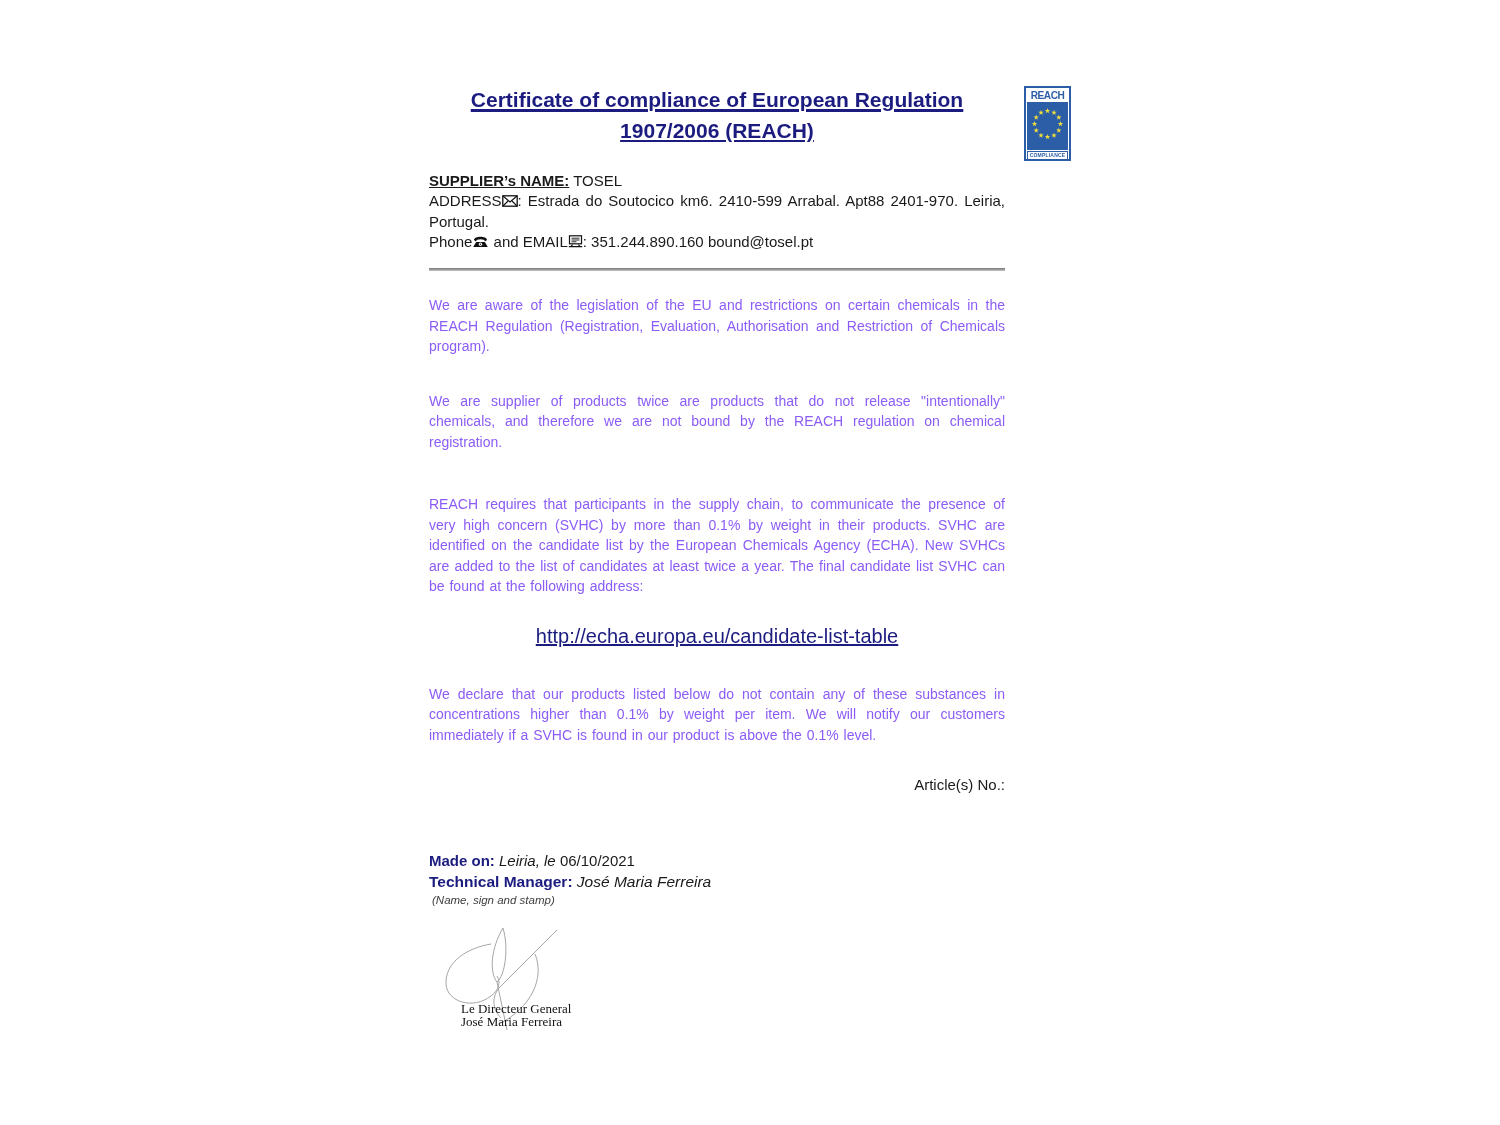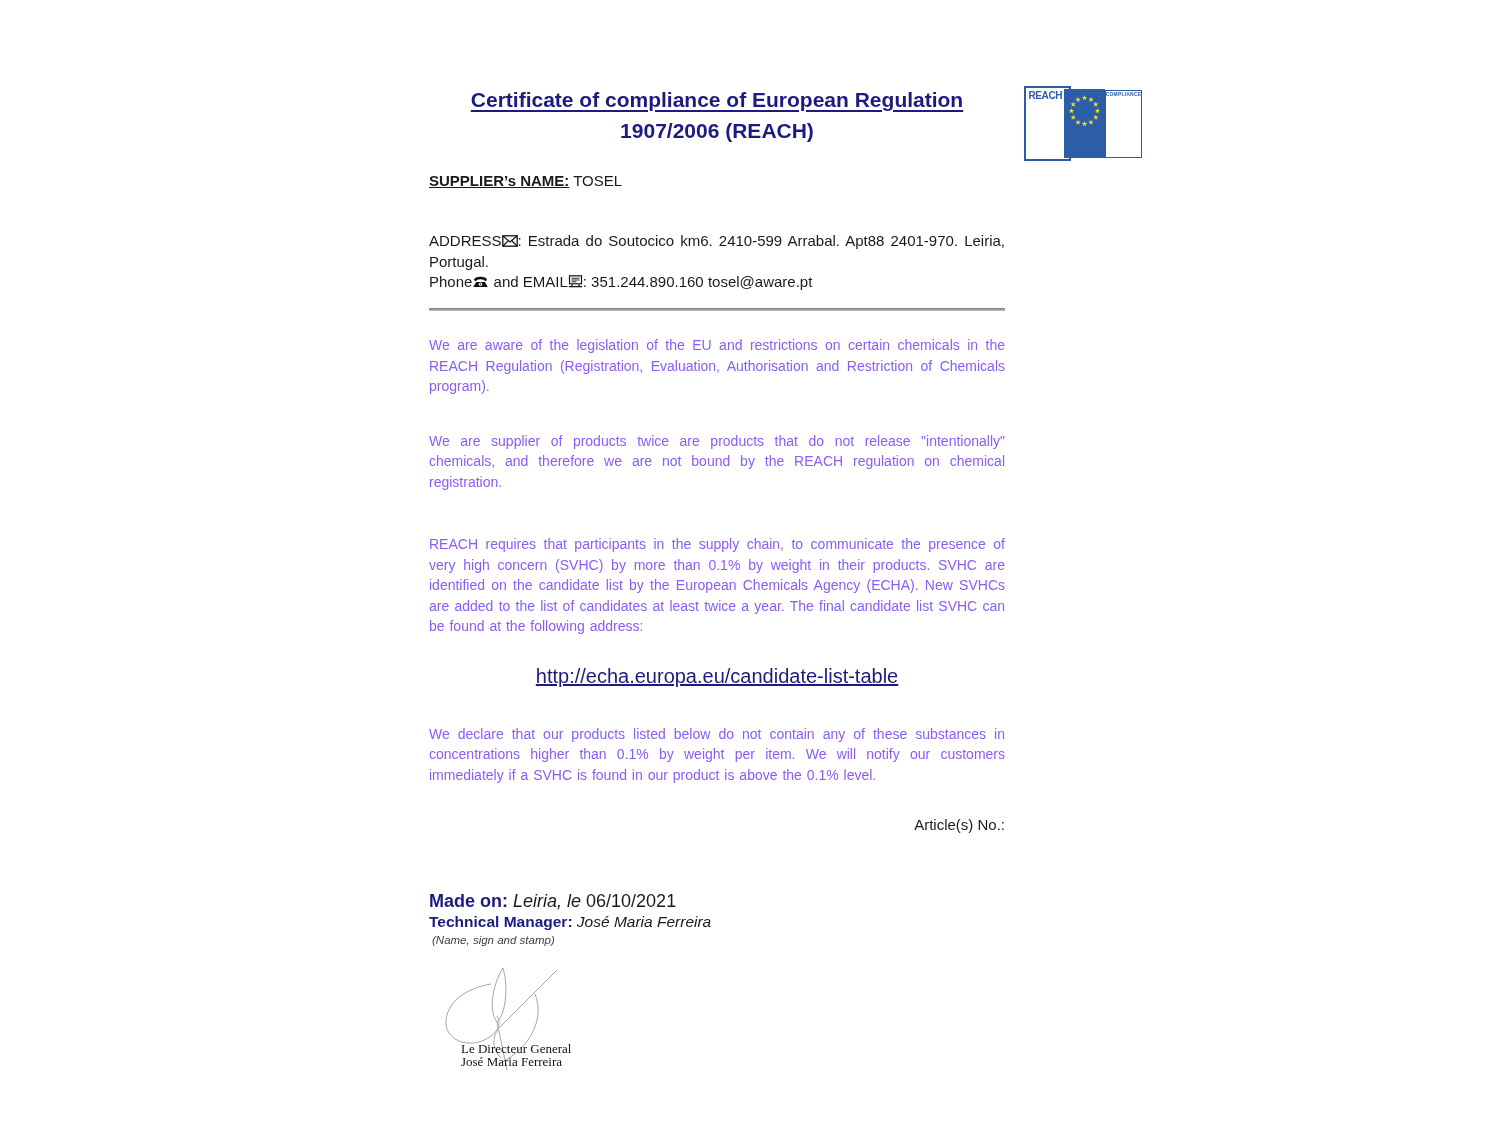--- a/index.html
+++ b/index.html
@@ -10,7 +10,7 @@
   }
   .doc { position:absolute; left:429px; top:84px; width:576px; }
 
-  .title { text-align:center; color:#1b1b80; font-weight:bold; font-size:21px; line-height:31px; }
+  .title { text-align:center; color:#1b1b80; font-weight:bold; font-size:21px; line-height:31px;text-decoration:underline; }
   .title .u { text-decoration:underline; text-decoration-thickness:2px; text-underline-offset:3px; }
 
   .supplier { margin-top:25px; color:#1a1a1a; font-size:15px; line-height:20px; }

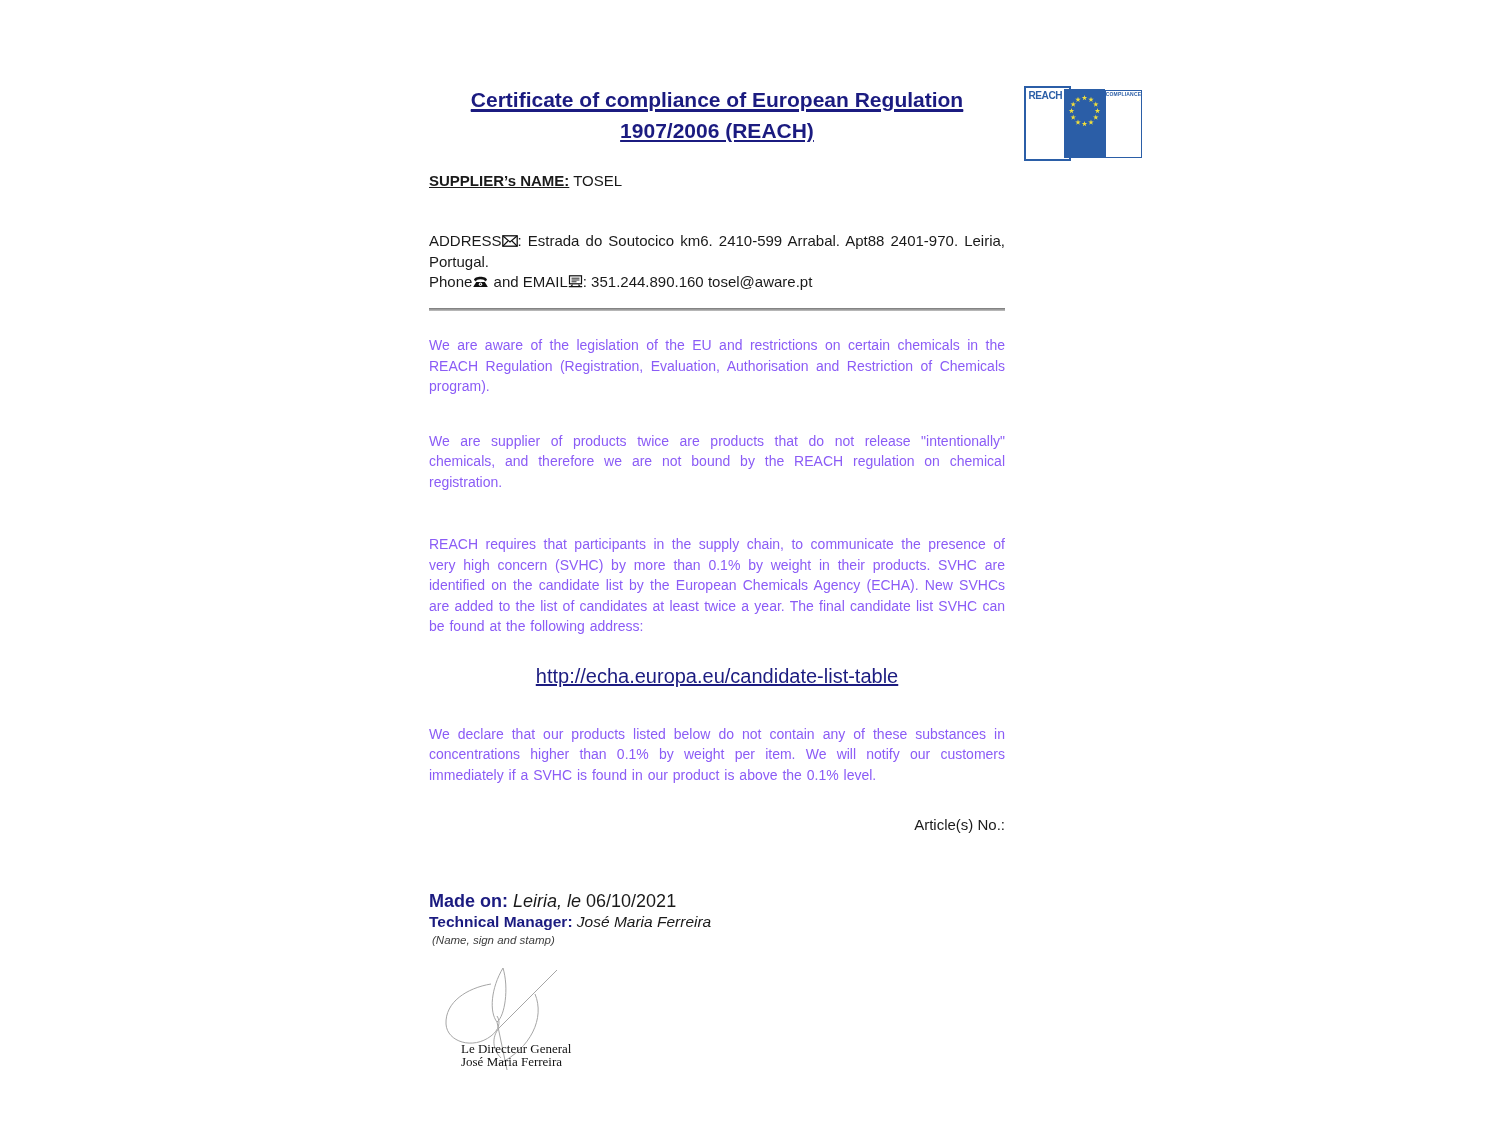--- a/index.html
+++ b/index.html
@@ -46,7 +46,7 @@
   .reach-logo {
     position:absolute; left:1024px; top:86px; width:47px; height:75px;
     border:2px solid #2b5ea7; background:#ffffff; padding:1px;
-    display:flex; flex-direction:row; align-items:stretch;
+    display:flex; flex-direction:column; align-items:stretch;
   }
   .reach-top {
     color:#2b5ea7; font-weight:bold; font-size:11px; line-height:13px; text-align:center;

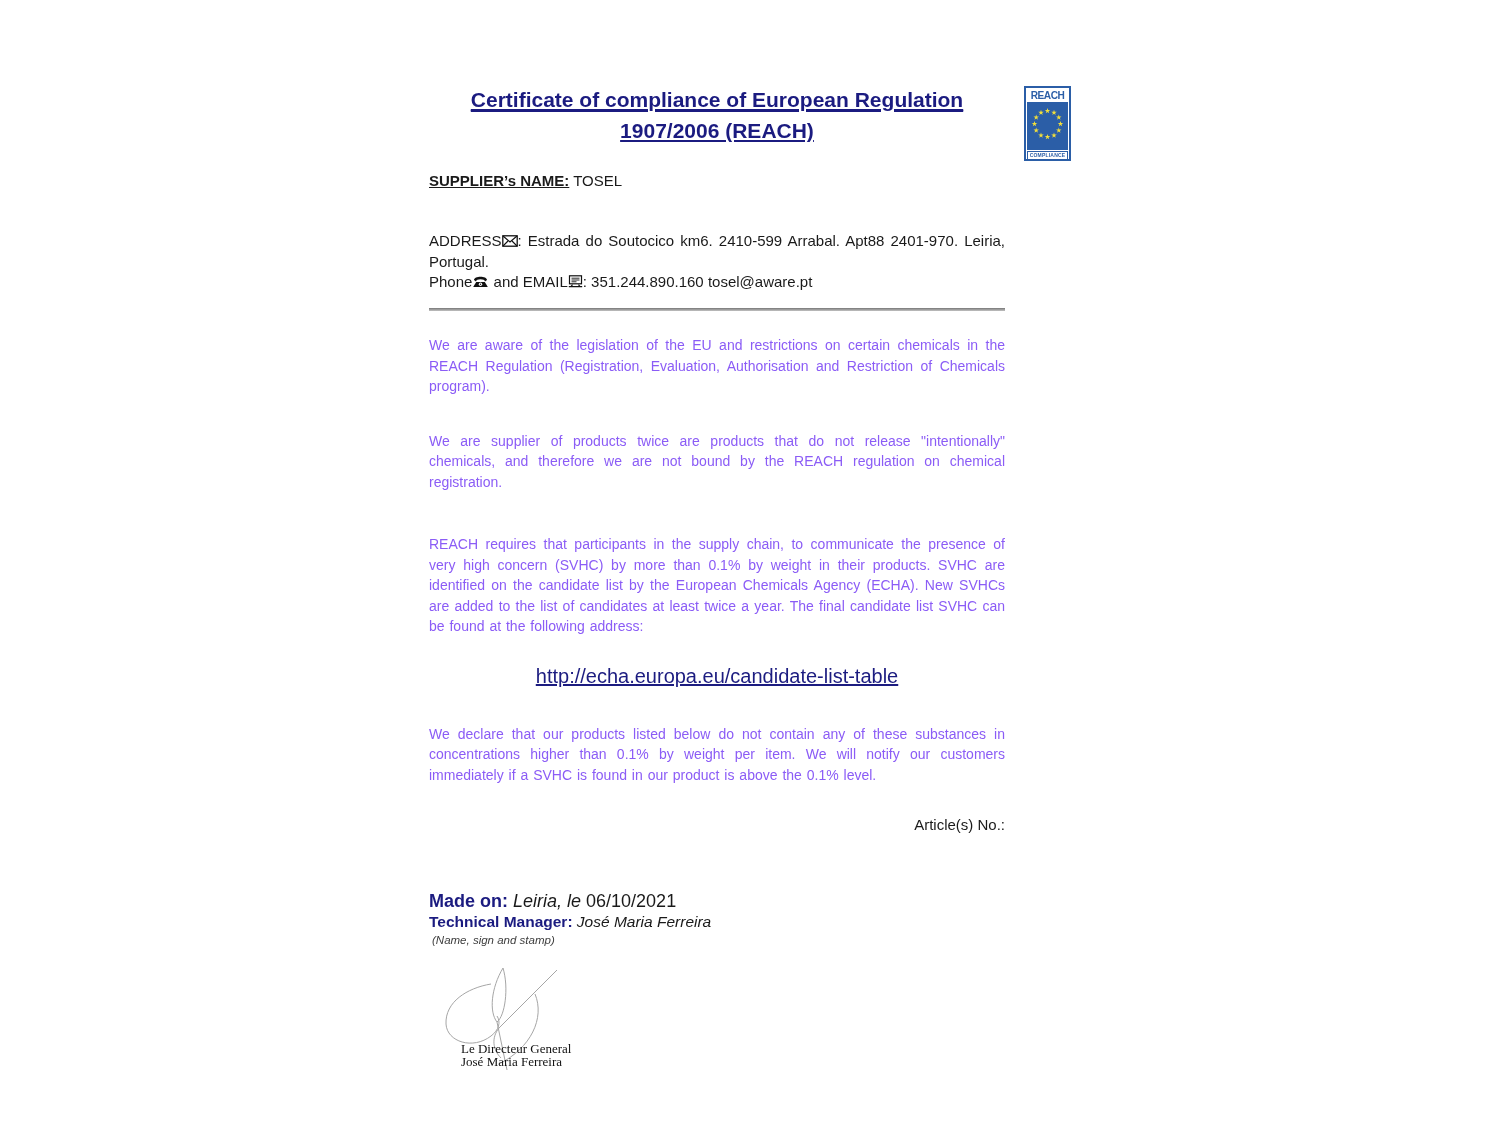--- a/index.html
+++ b/index.html
@@ -15,7 +15,7 @@
 
   .supplier { margin-top:25px; color:#1a1a1a; font-size:15px; line-height:20px; }
   .supplier .lbl-u { font-weight:bold; text-decoration:underline; }
-  .addr { text-align:justify;margin-top:40px; }
+  .addr { text-align:justify; }
   .icon { display:inline-block; vertical-align:-1px; }
 
   .rule { margin-top:15px; height:3px; background:linear-gradient(#777777,#c2c2c2); }

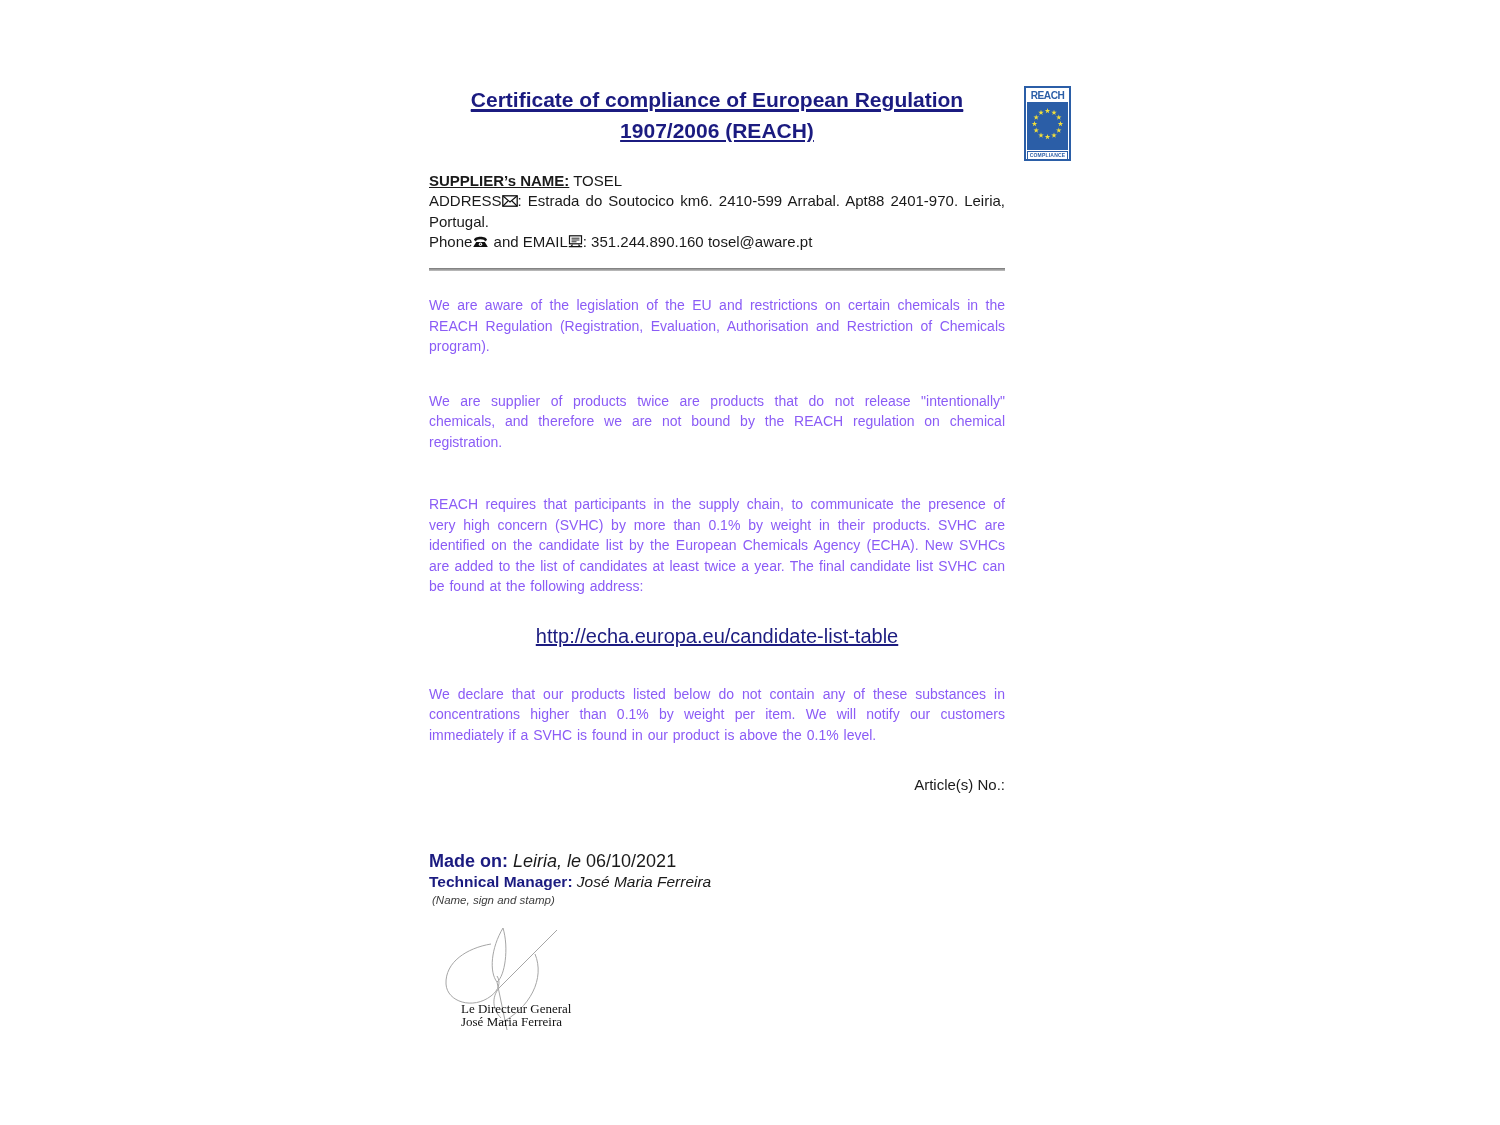--- a/index.html
+++ b/index.html
@@ -86,7 +86,7 @@
               <rect x="1.5" y="0.8" width="12" height="8" fill="none" stroke="#111" stroke-width="1.2"></rect>
               <path d="M3.5 3.2 h8 M3.5 5 h8 M3.5 6.8 h5" stroke="#111" stroke-width="0.9"></path>
               <path d="M0.8 11.6 h13.4 M4.5 9.6 l-1.5 2 M10.5 9.6 l1.5 2" stroke="#111" stroke-width="1.1" fill="none"></path>
-            </svg></span><span>: 351.244.890.160 tosel@aware.pt</span></div>
+            </svg></span><span>: 351.244.890.160 bound@tosel.pt</span></div>
     </div>
 
     <div class="rule"></div>

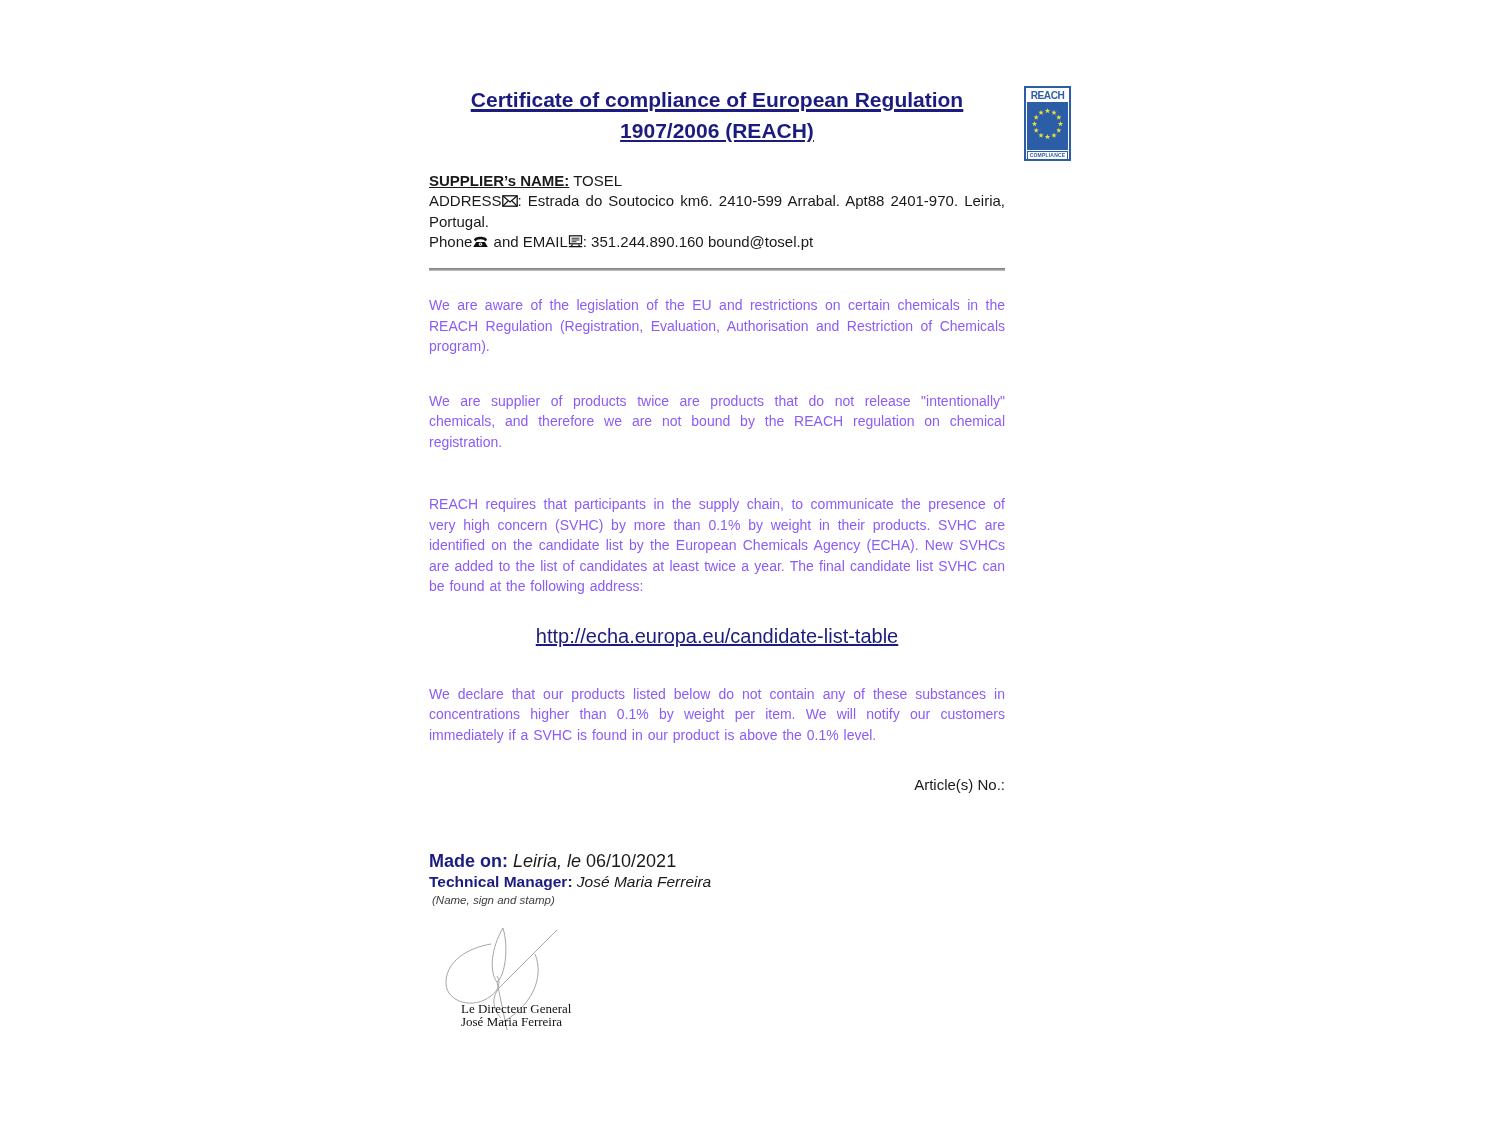--- a/index.html
+++ b/index.html
@@ -28,7 +28,7 @@
 
   .article { margin-top:30px; color:#1a1a1a; font-size:15px; line-height:20px;text-align:right; }
 
-  .made { margin-top:56px; font-size:18px; line-height:20px; color:#1a1a1a; }
+  .made { margin-top:56px; font-size:15px; line-height:20px; color:#1a1a1a; }
   .navy-b { color:#1b1b80; font-weight:bold; }
   .ital { font-style:italic; }
   .note { margin-top:1px; color:#3d3d3d; font-size:11.5px; font-style:italic; line-height:15px; }

